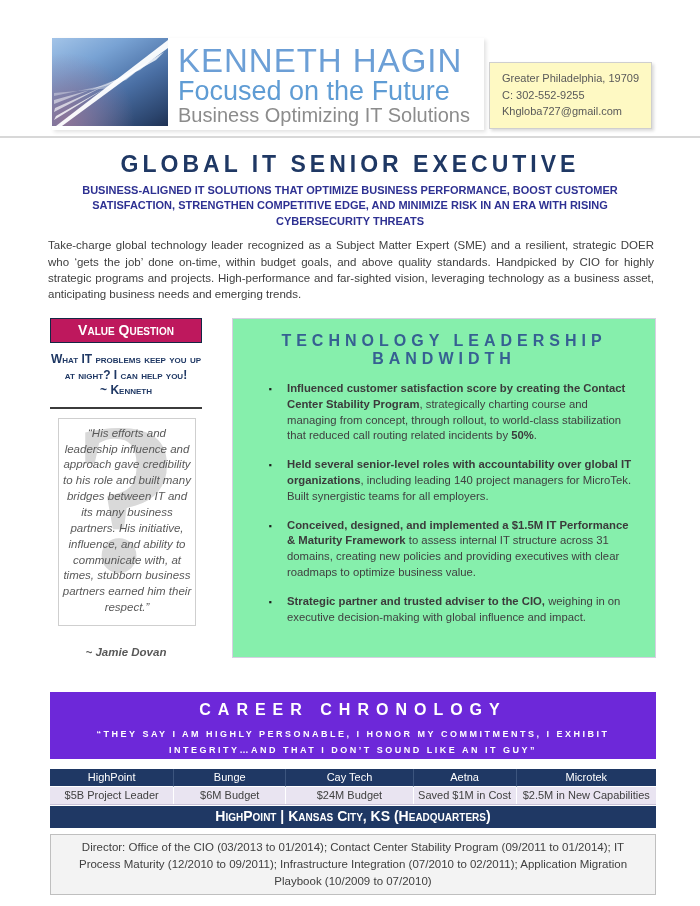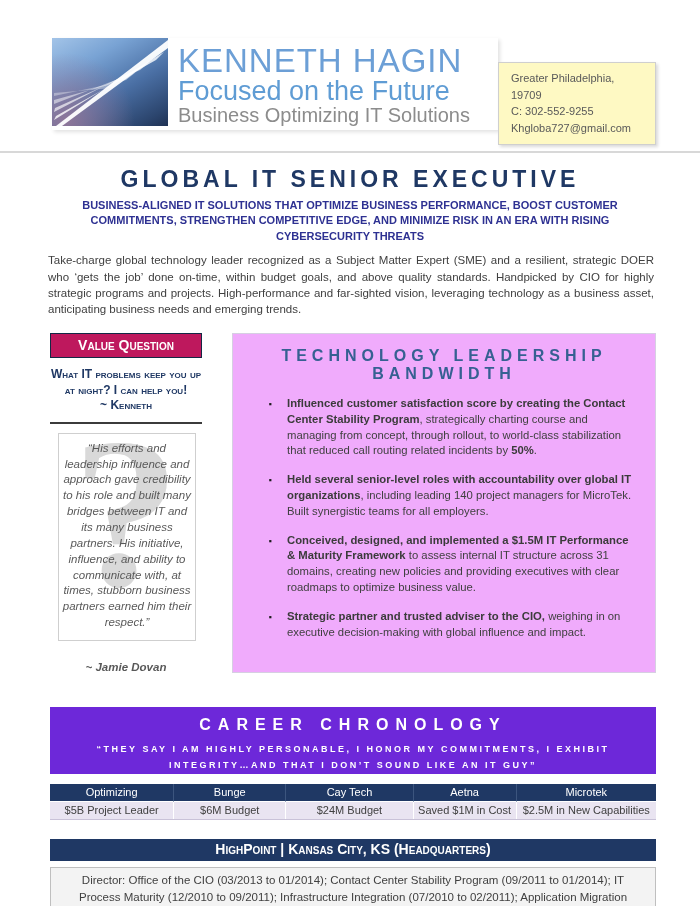--- a/index.html
+++ b/index.html
@@ -8,7 +8,7 @@
 
   
   .header { display:flex; align-items:flex-start; padding:38px 48px 0 52px; }
-  .logo-card { display:flex; align-items:flex-start; background:#fff; box-shadow:2px 2px 4px rgba(0,0,0,.12); padding:0 28px 4px 0; }
+  .logo-card { display:flex; align-items:flex-start; background:#fff; box-shadow:2px 2px 4px rgba(0,0,0,.12); padding:0 14px 4px 0; }
   .logo-square { width:116px; height:88px; position:relative; flex:0 0 auto;
       background:
         radial-gradient(circle at 12% 95%, rgba(146,118,152,.95) 0%, rgba(146,118,152,0) 52%),

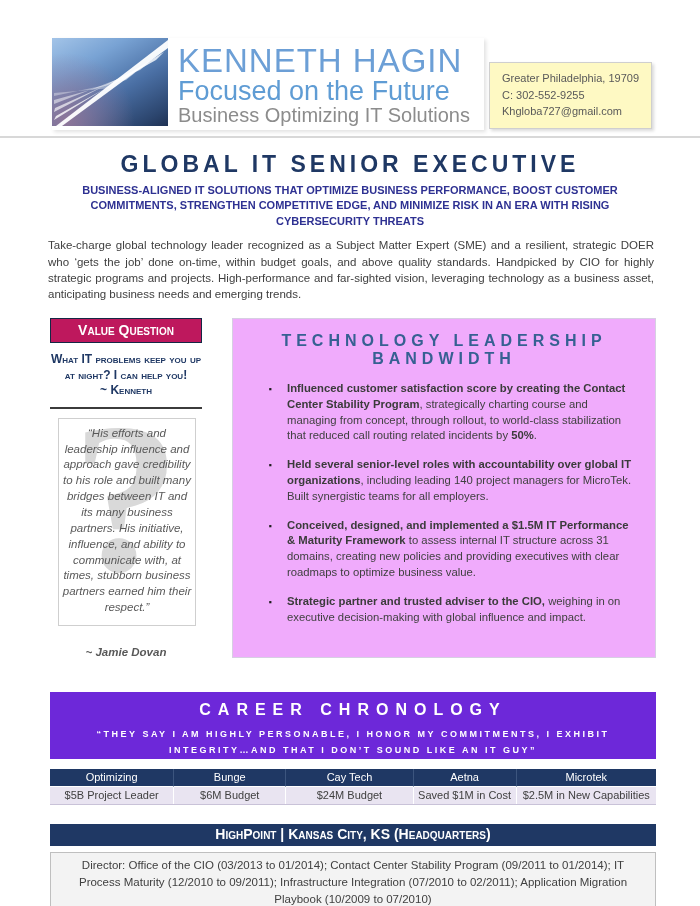--- a/index.html
+++ b/index.html
@@ -93,7 +93,7 @@
   <div class="top-rule"></div>
 
   <div class="doc-title">GLOBAL IT SENIOR EXECUTIVE</div>
-  <div class="doc-subtitle">BUSINESS-ALIGNED IT SOLUTIONS THAT OPTIMIZE BUSINESS PERFORMANCE, BOOST CUSTOMER COMMITMENTS, STRENGTHEN COMPETITIVE EDGE, AND MINIMIZE RISK IN AN ERA WITH RISING CYBERSECURITY THREATS</div>
+  <div class="doc-subtitle">BUSINESS-ALIGNED IT SOLUTIONS THAT OPTIMIZE BUSINESS PERFORMANCE, BOOST CUSTOMER SATISFACTION, STRENGTHEN COMPETITIVE EDGE, AND MINIMIZE RISK IN AN ERA WITH RISING CYBERSECURITY THREATS</div>
   <div class="summary">Take-charge global technology leader recognized as a Subject Matter Expert (SME) and a resilient, strategic DOER who ‘gets the job’ done on-time, within budget goals, and above quality standards. Handpicked by CIO for highly strategic programs and projects. High-performance and far-sighted vision, leveraging technology as a business asset,  anticipating business needs and emerging trends.</div>
 
   <div class="two-col">

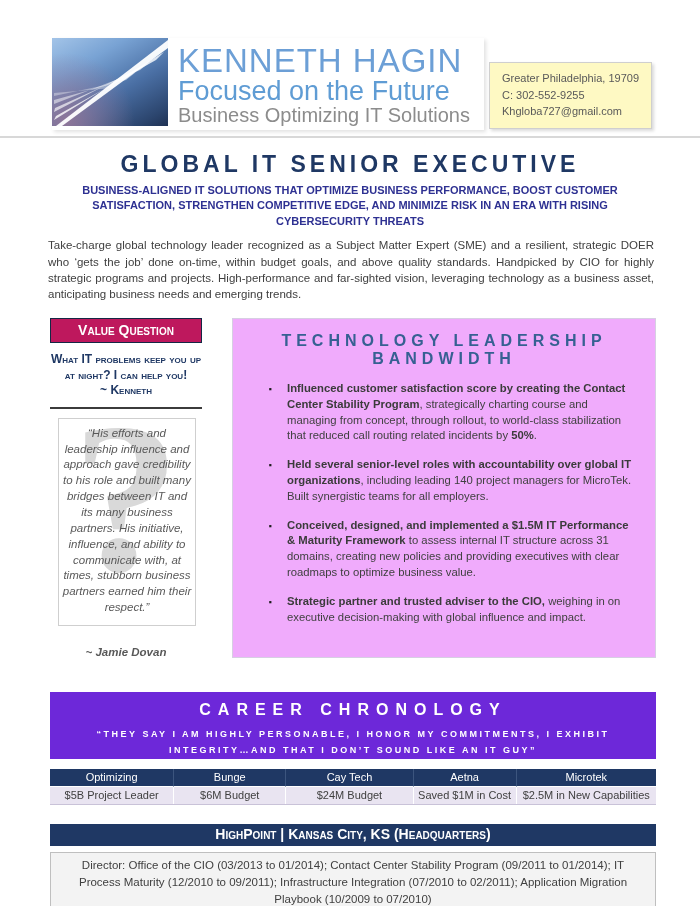--- a/index.html
+++ b/index.html
@@ -41,7 +41,7 @@
   .quote-box { position:relative; z-index:1; border:1px solid #cfcfcf; padding:7px 3px 9px; font-style:italic; font-size:11.5px; color:#595959; text-align:center; line-height:1.38; margin:0 6px 0 8px; }
   .quote-attr { position:relative; z-index:1; margin-top:20px; text-align:center; font-style:italic; font-size:11.5px; color:#595959; font-weight:bold; }
 
-  .right-col { flex:1; margin-left:30px; background:#f0abfc; border:1px solid #d6cfe2; padding:13px 20px 16px; }
+  .right-col { flex:1; margin-left:30px; background:#86efac; border:1px solid #d6cfe2; padding:13px 20px 16px; }
   .bw-heading { text-align:center; color:#366092; font-size:16px; letter-spacing:5px; font-weight:600; }
   .bullet { display:flex; margin-top:13px; }
   .bullet-marker { flex:0 0 auto; width:34px; text-align:center; font-size:9px; color:#1a1a1a; line-height:16px; }

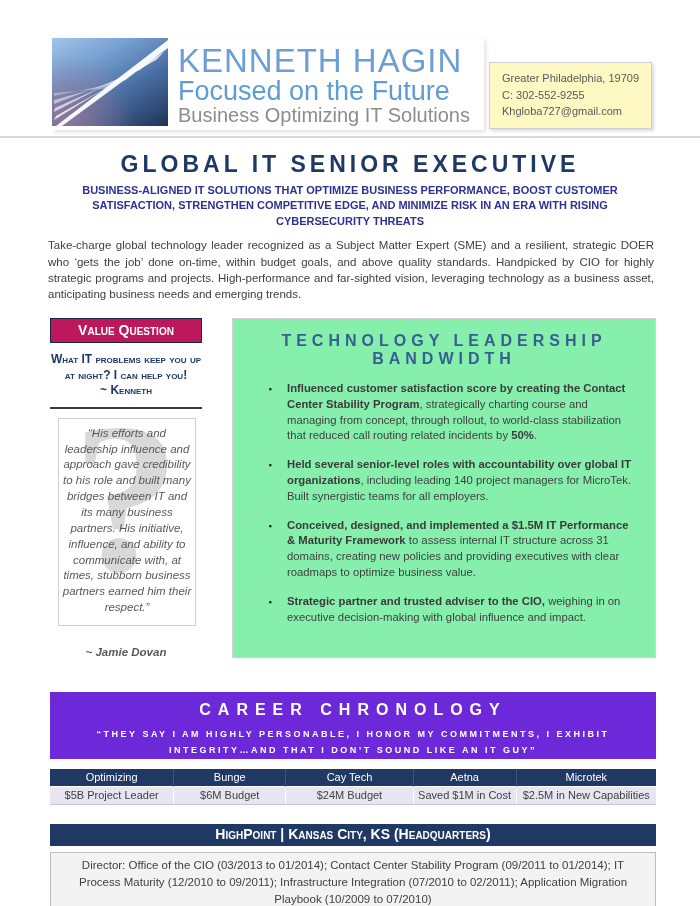--- a/index.html
+++ b/index.html
@@ -141,7 +141,7 @@
 
   <div class="chron-table">
     <div class="chron-row head">
-      <div>Optimizing</div>
+      <div>HighPoint</div>
       <div>Bunge</div>
       <div>Cay Tech</div>
       <div>Aetna</div>

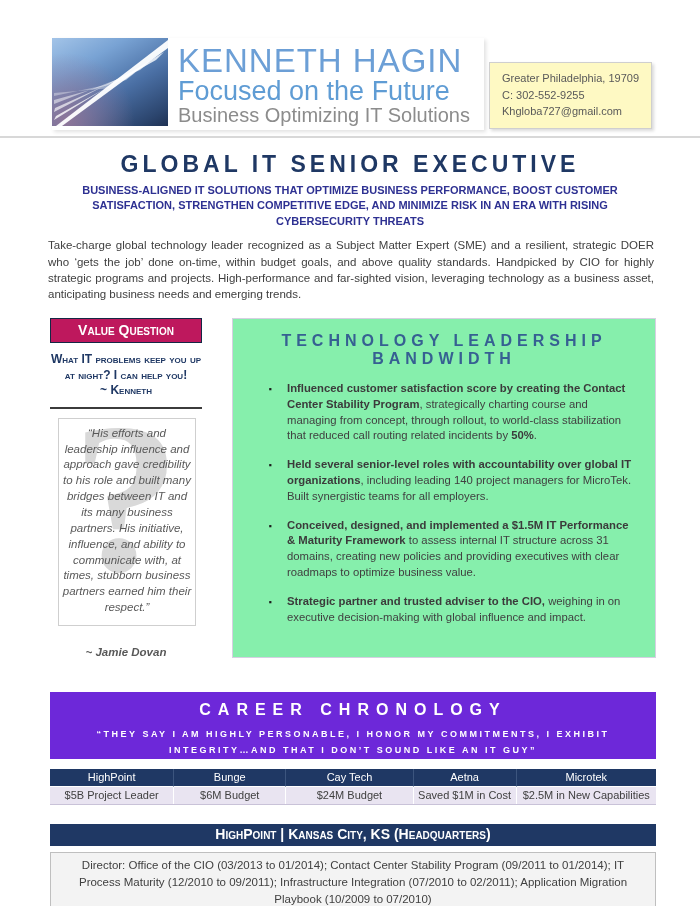--- a/index.html
+++ b/index.html
@@ -59,7 +59,7 @@
   .chron-row.vals  > div { background:#e9e4f1; color:#404040; font-size:11px; text-align:center; padding:2px 2px 3px; border-right:1px solid #fff; }
   .chron-row > div:last-child { border-right:none; }
 
-  .hp-bar { margin:19px 44px 0 50px; background:#1f3864; color:#fff; text-align:center; font-variant:small-caps; font-weight:bold; font-size:14px; padding:2px 0 4px; }
+  .hp-bar { margin:1px 44px 0 50px; background:#1f3864; color:#fff; text-align:center; font-variant:small-caps; font-weight:bold; font-size:14px; padding:2px 0 4px; }
   .hp-roles { margin:6px 44px 0 50px; background:#f3f3f3; border:1px solid #bfbfbf; text-align:center; font-size:11.5px; color:#404040; line-height:1.45; padding:4px 10px 5px; }
 </style>
 </head>

